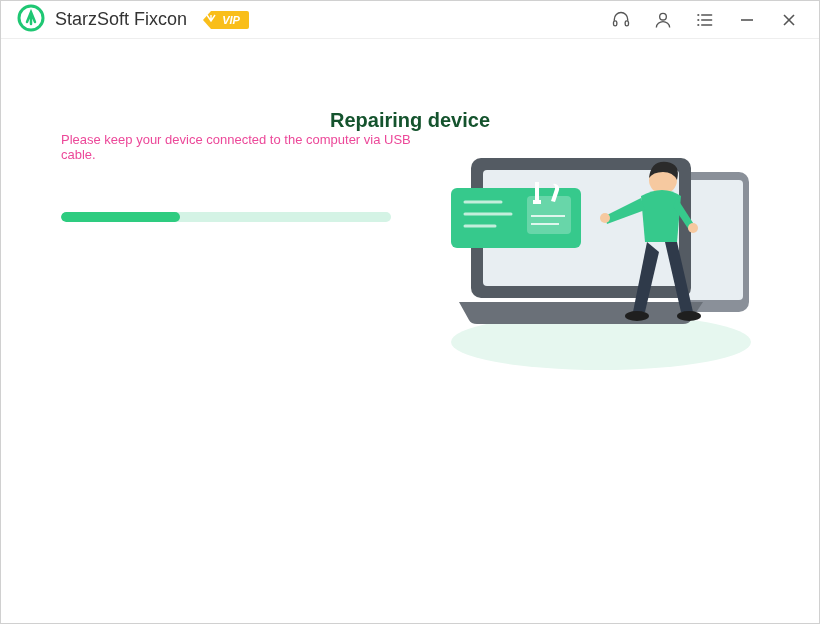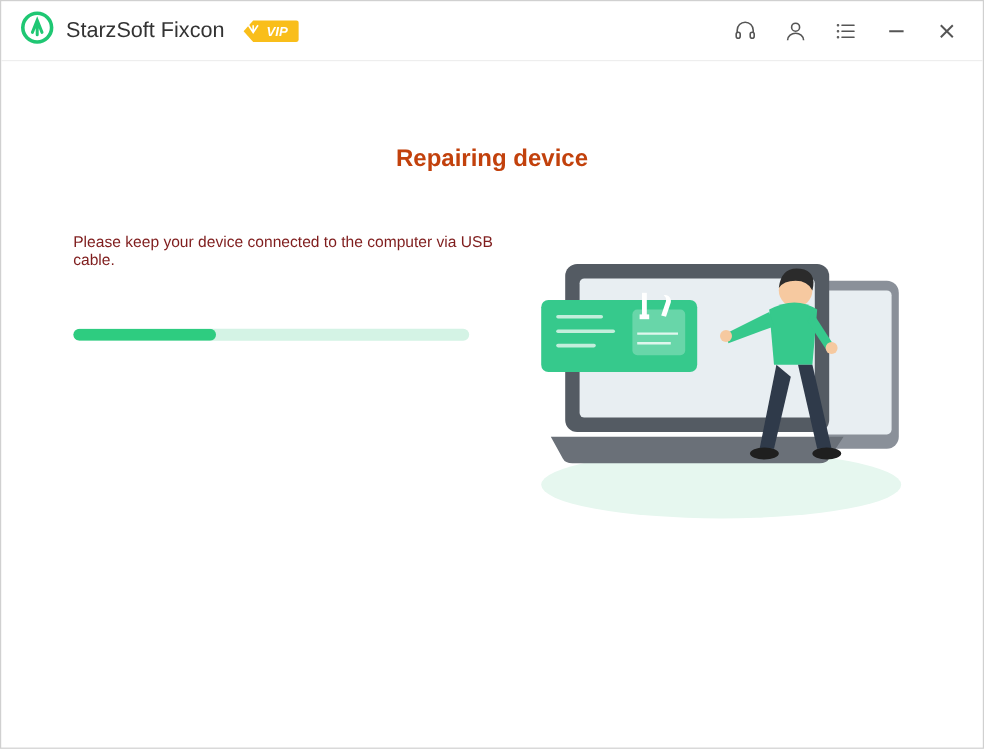--- a/index.html
+++ b/index.html
@@ -13,7 +13,7 @@
     overflow: hidden;
   }
   .titlebar {
-    height: 50px;
+    height: 38px;
     display: flex;
     align-items: center;
     padding: 0 20px 0 16px;

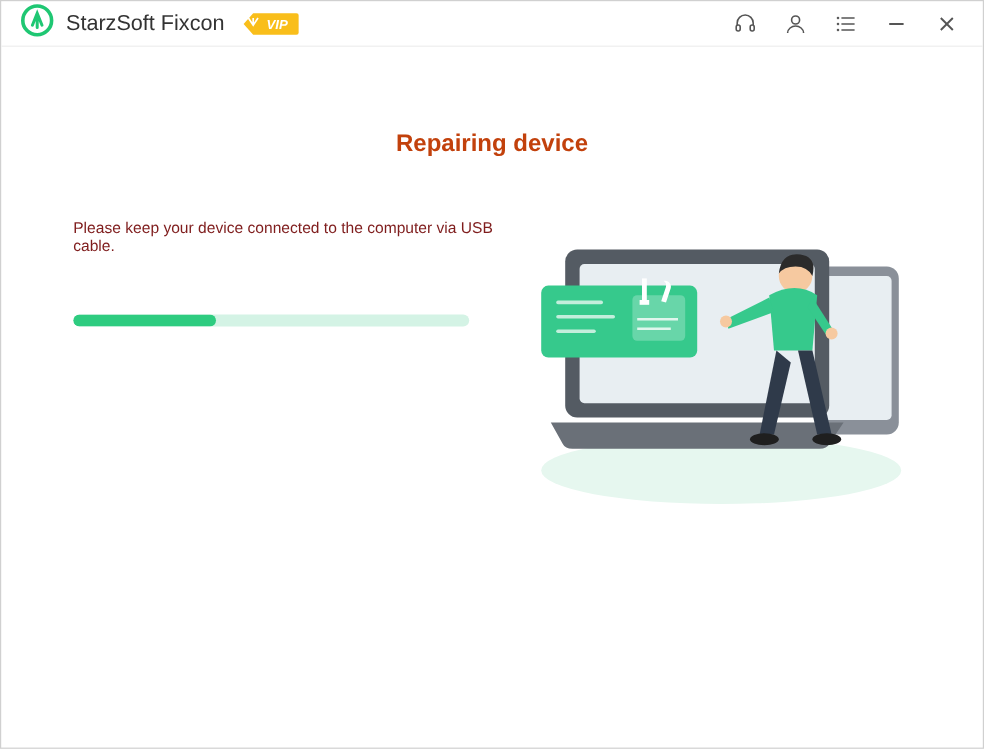--- a/index.html
+++ b/index.html
@@ -55,8 +55,7 @@
     text-align: center;
     font-size: 20px;
     font-weight: 600;
-    color: #c2410c;
-    margin-bottom: 50px;
+    color: #14532d;
   }
   .content-row {
     display: flex;

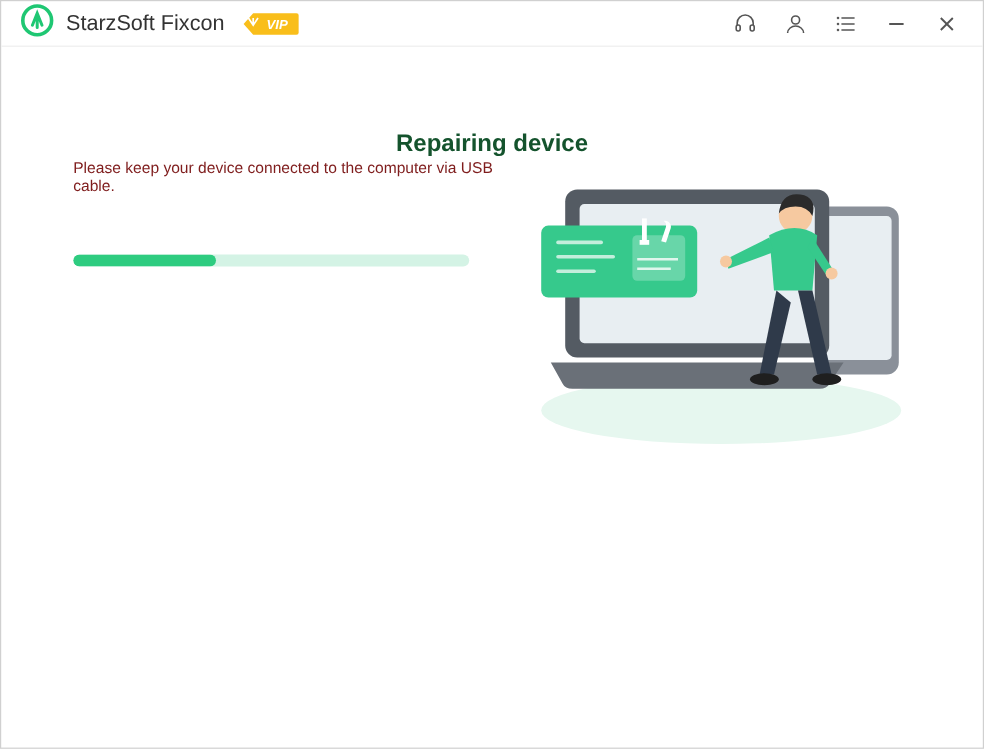--- a/index.html
+++ b/index.html
@@ -67,7 +67,7 @@
   }
   .instruction {
     font-size: 13px;
-    color: #7f1d1d;
+    color: #ec4899;
     margin-bottom: 50px;
   }
   .progress-track {

